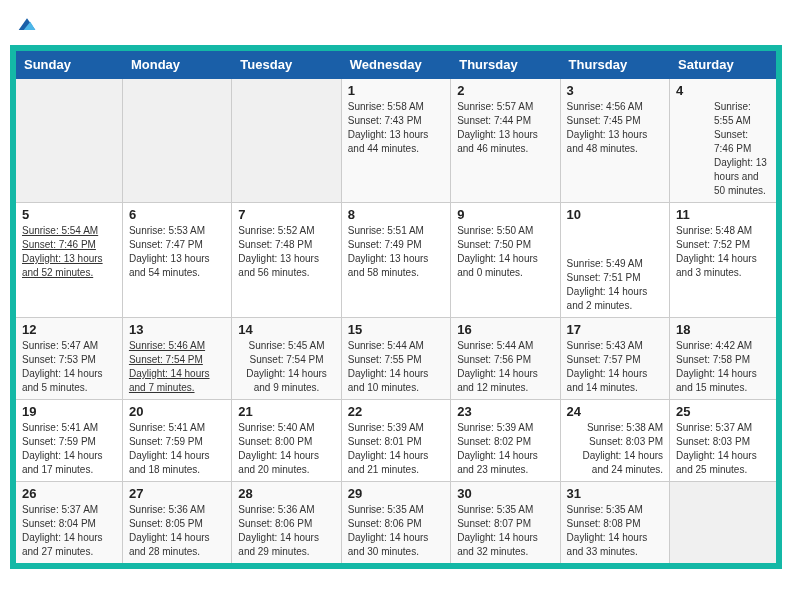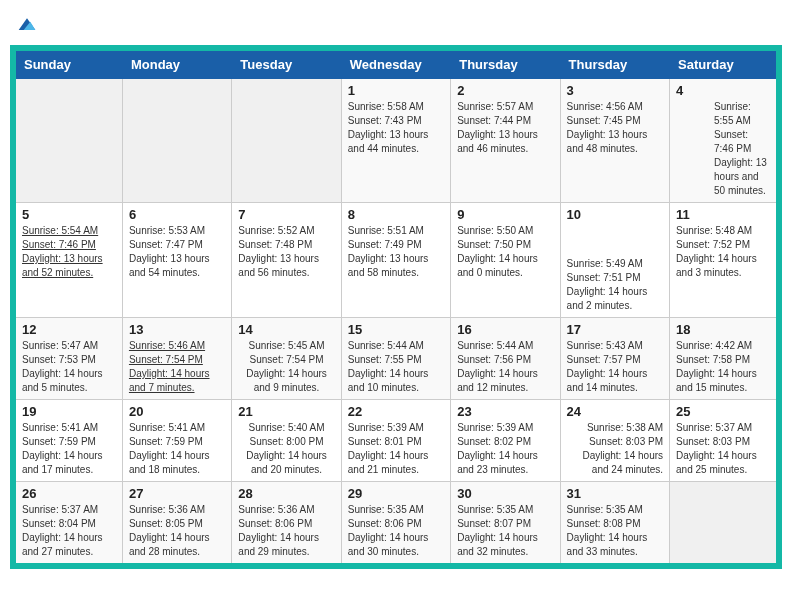--- a/index.html
+++ b/index.html
@@ -262,7 +262,7 @@
         </td>
         <td>
           <div class="day-number">21</div>
-          <div class="day-info" style="white-space: pre-line; text-align: center;">Sunrise: 5:40 AM
+          <div class="day-info" style="white-space: pre-line;">Sunrise: 5:40 AM
 Sunset: 8:00 PM
 Daylight: 14 hours and 20 minutes.</div>
         </td>

